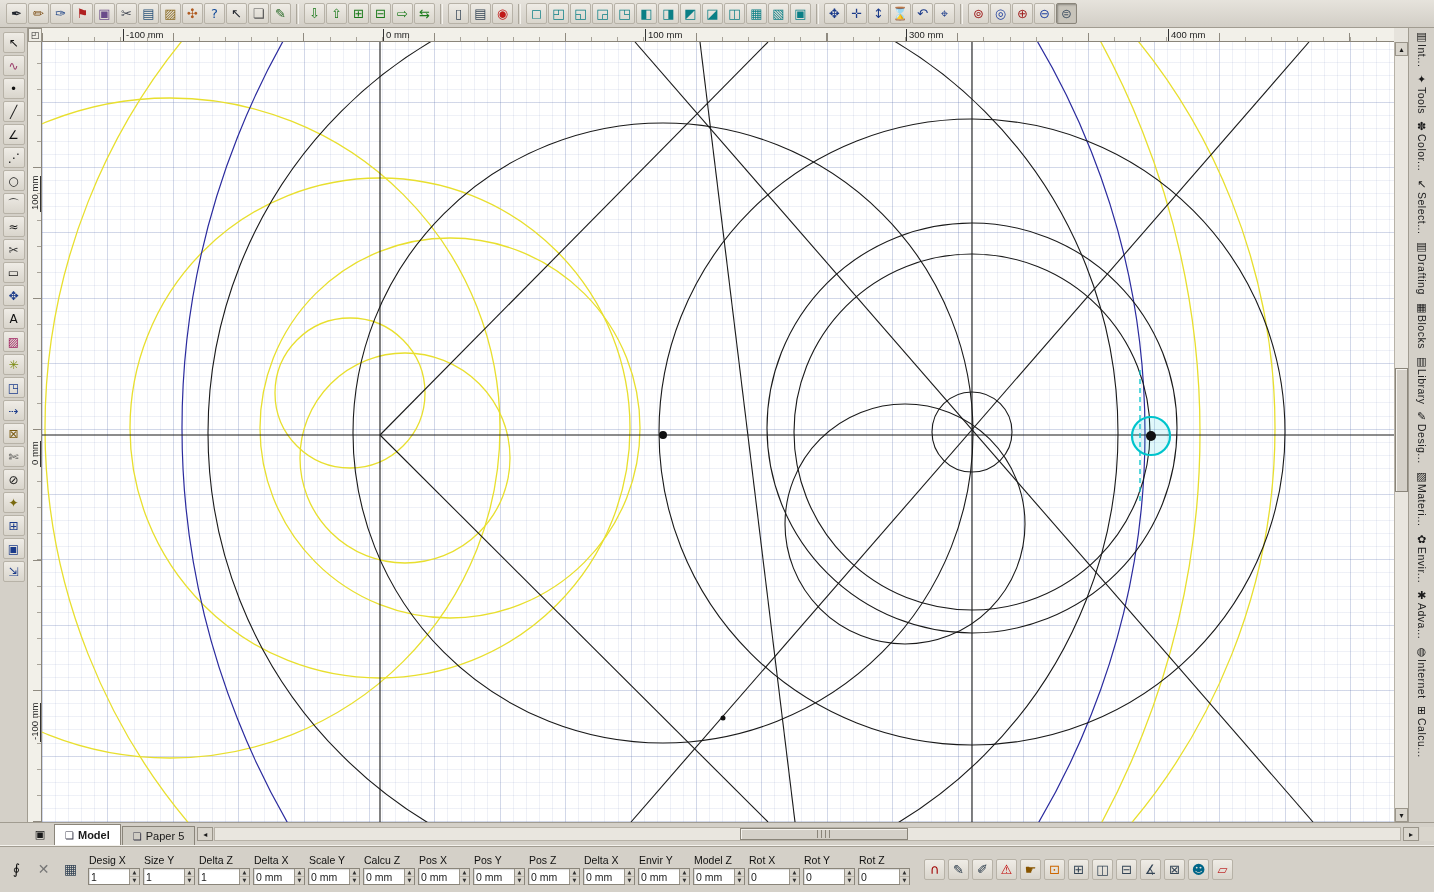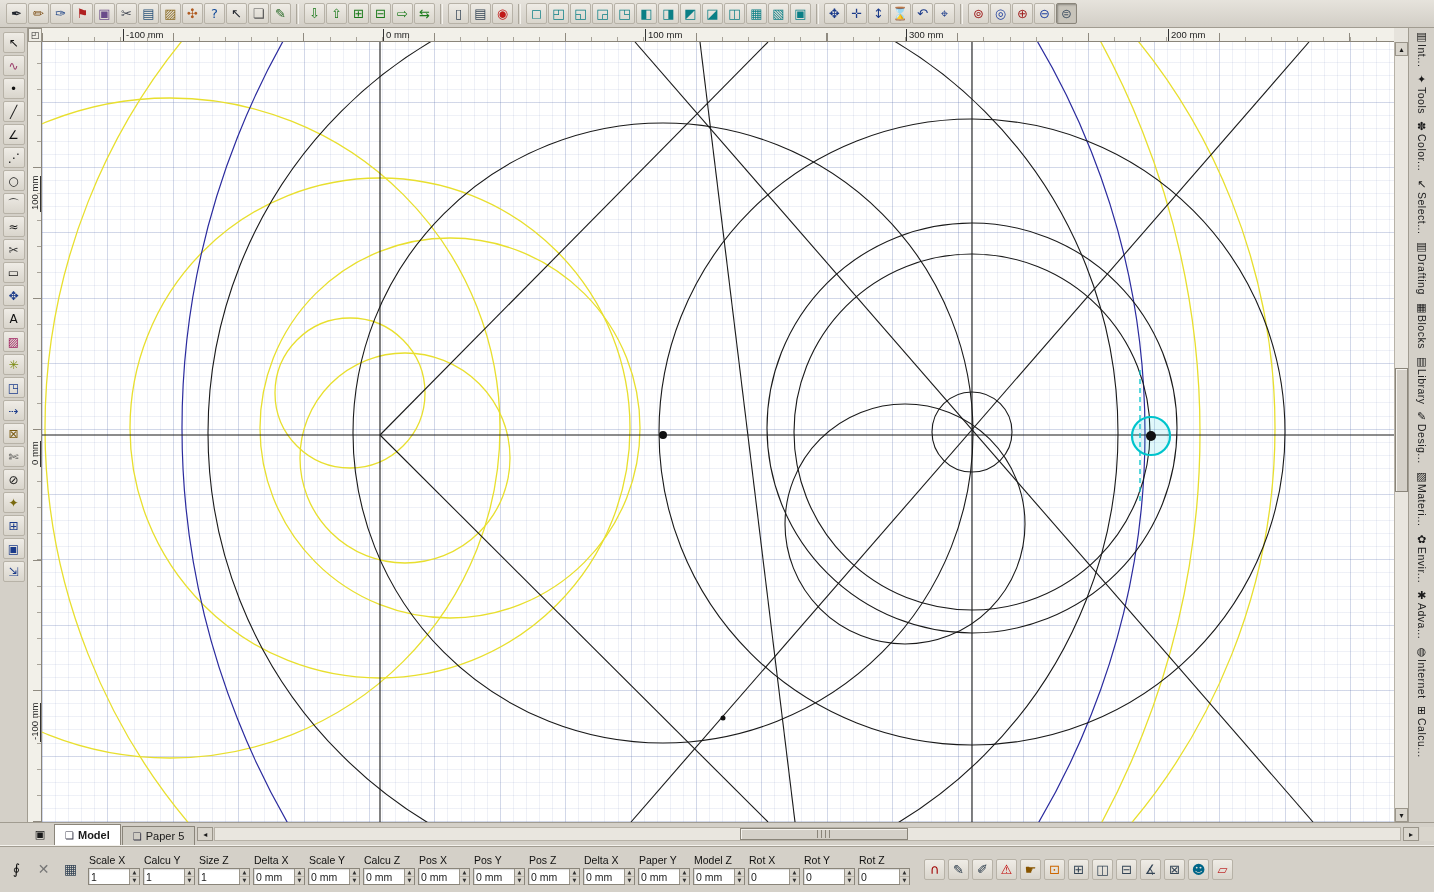--- a/index.html
+++ b/index.html
@@ -208,7 +208,7 @@
             <span class="hlabel" style="left: 341px;">0 mm</span>
             <span class="hlabel" style="left: 603px;">100 mm</span>
             <span class="hlabel" style="left: 864px;">300 mm</span>
-            <span class="hlabel" style="left: 1126px;">200 mm</span>
+            <span class="hlabel" style="left: 1126px;">400 mm</span>
           </div>
         <div class="ruler-fill"></div>
       </div>

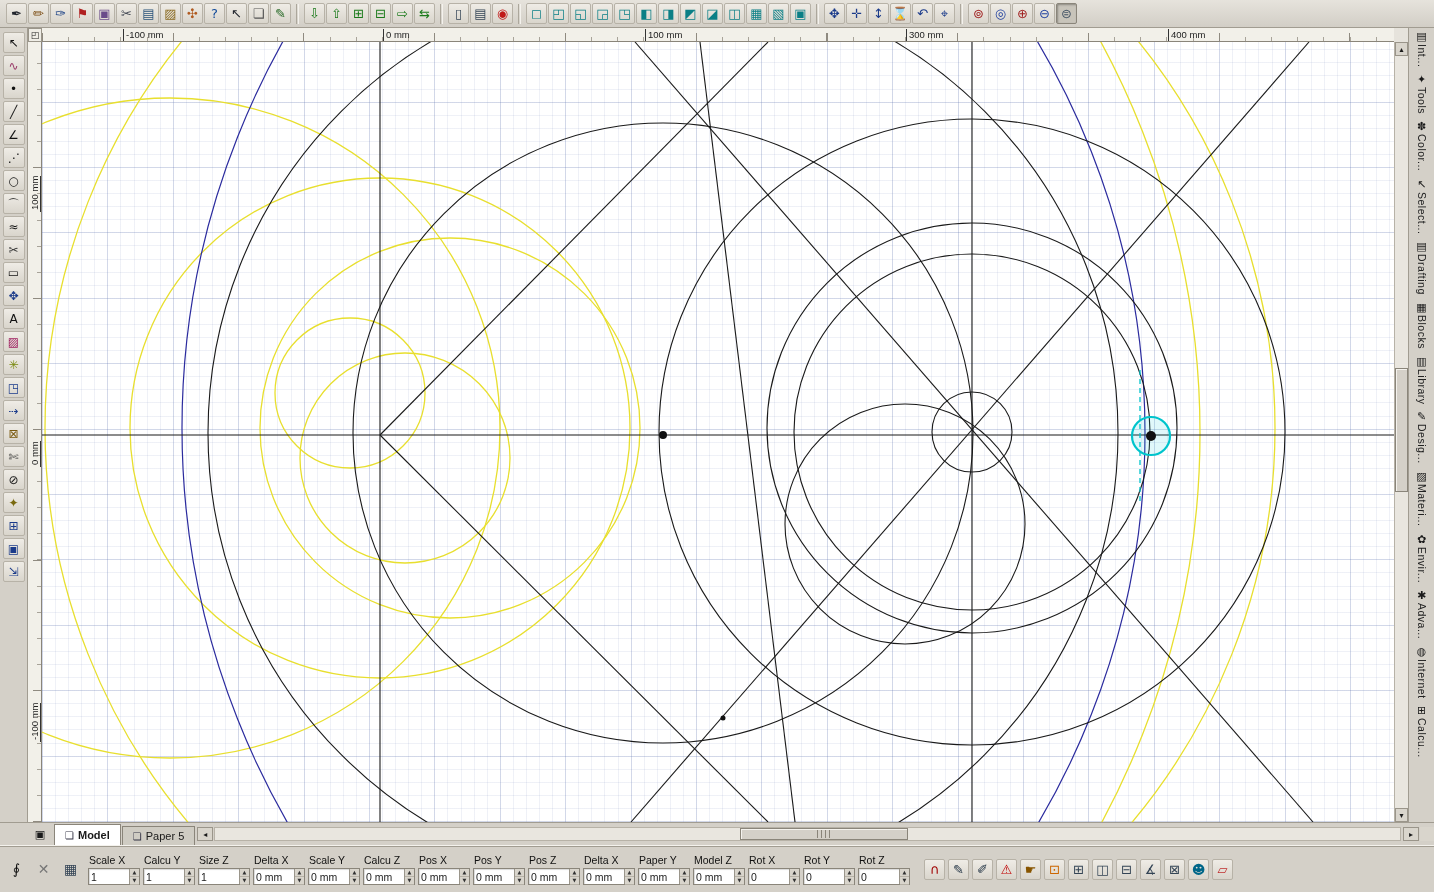--- a/index.html
+++ b/index.html
@@ -346,7 +346,7 @@
       </div>
     <div class="sb-fields">
         <div class="field">
-          <div class="flabel">Scale X</div>
+          <div class="flabel">Desig X</div>
           <div class="fbox">
             <span class="fval">1</span>
             <div class="fspin">

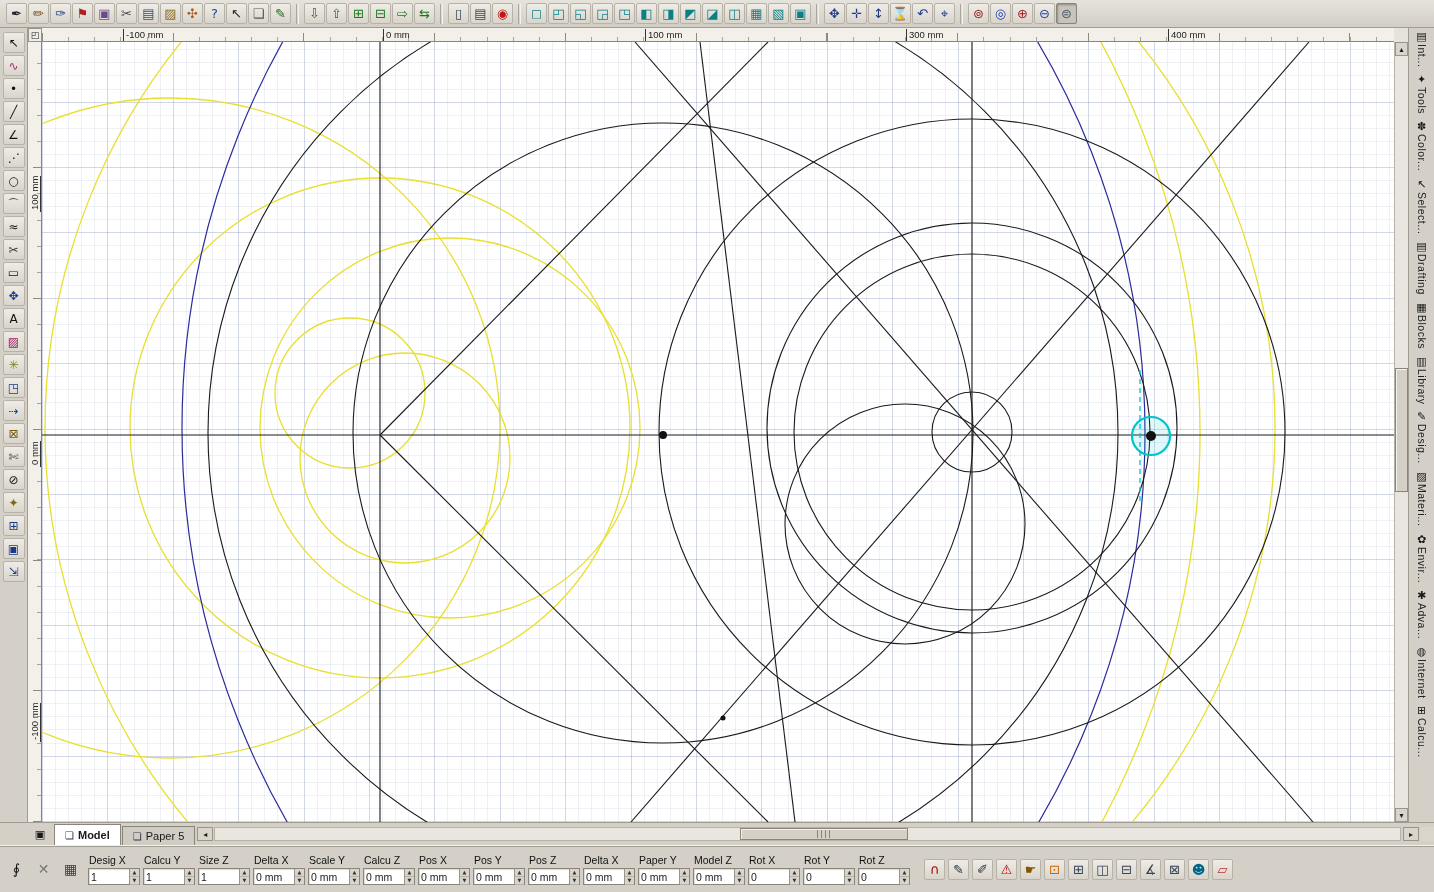--- a/index.html
+++ b/index.html
@@ -356,7 +356,7 @@
           </div>
         </div>
         <div class="field">
-          <div class="flabel">Calcu Y</div>
+          <div class="flabel">Size Y</div>
           <div class="fbox">
             <span class="fval">1</span>
             <div class="fspin">

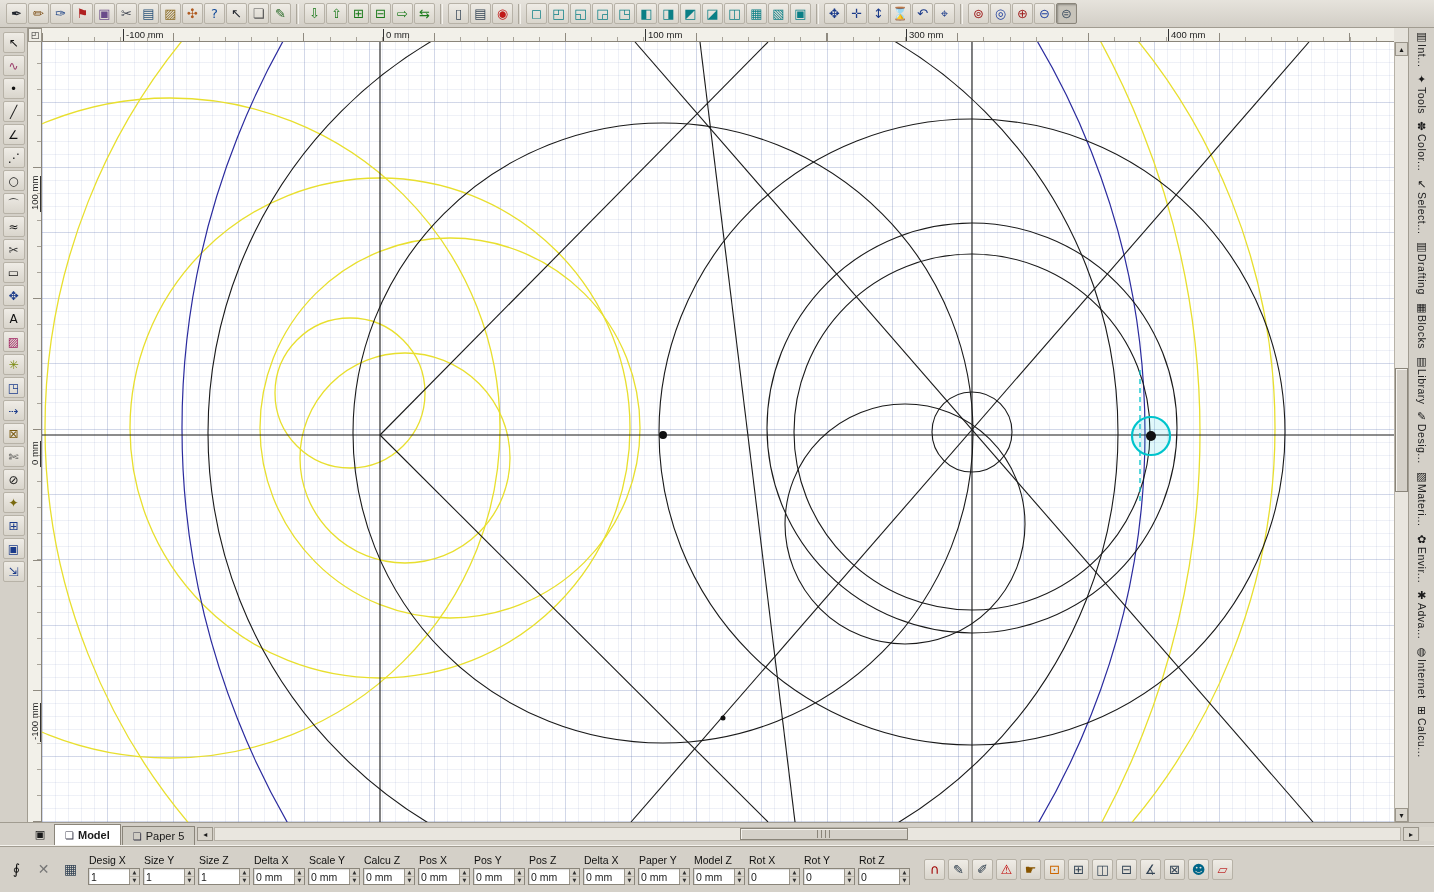--- a/index.html
+++ b/index.html
@@ -366,7 +366,7 @@
           </div>
         </div>
         <div class="field">
-          <div class="flabel">Size Z</div>
+          <div class="flabel">Delta Z</div>
           <div class="fbox">
             <span class="fval">1</span>
             <div class="fspin">

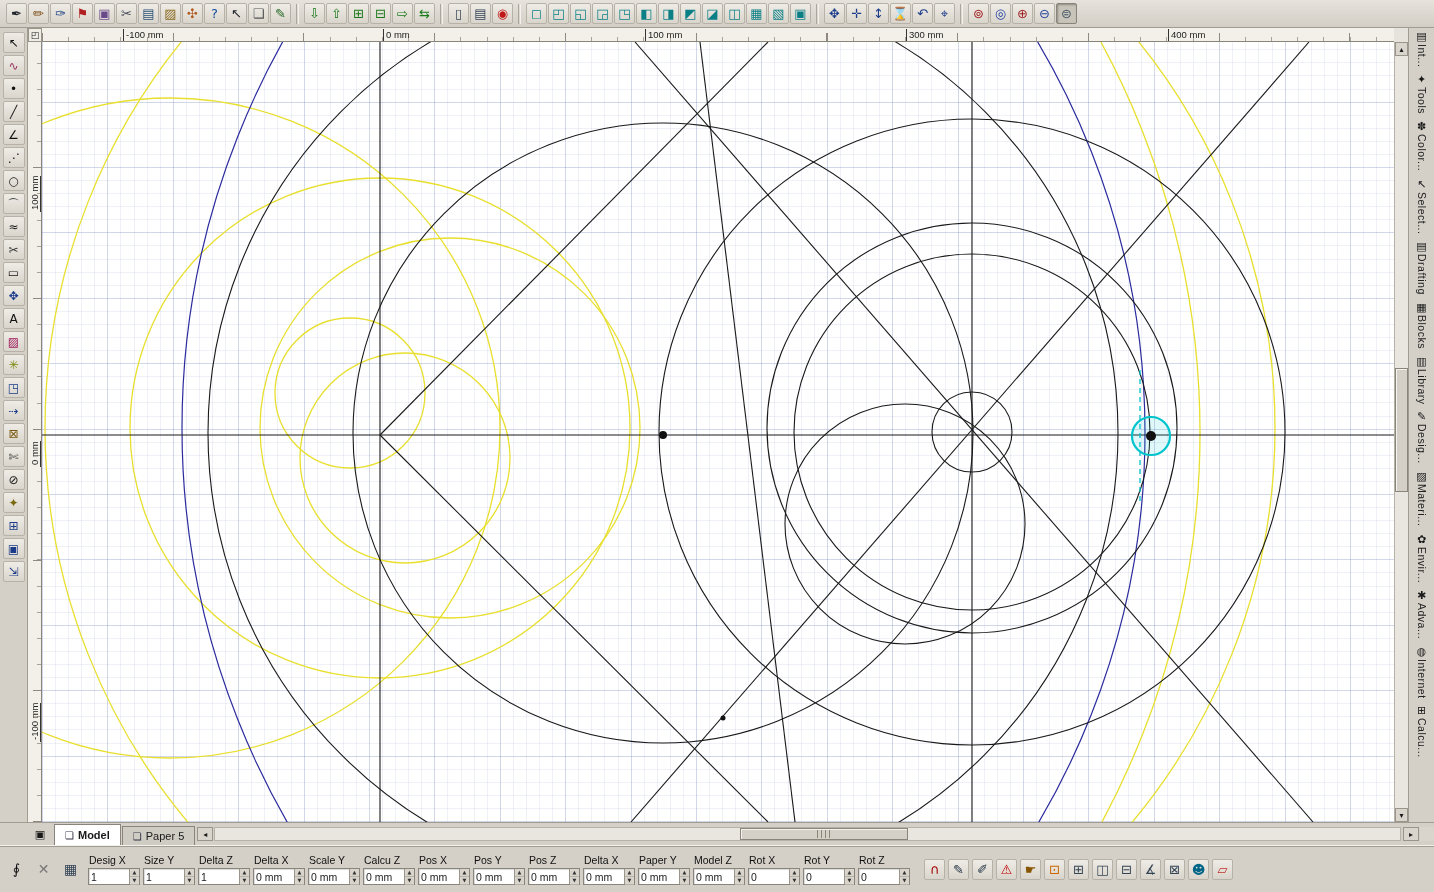--- a/index.html
+++ b/index.html
@@ -446,7 +446,7 @@
           </div>
         </div>
         <div class="field">
-          <div class="flabel">Paper Y</div>
+          <div class="flabel">Envir Y</div>
           <div class="fbox">
             <span class="fval">0 mm</span>
             <div class="fspin">

